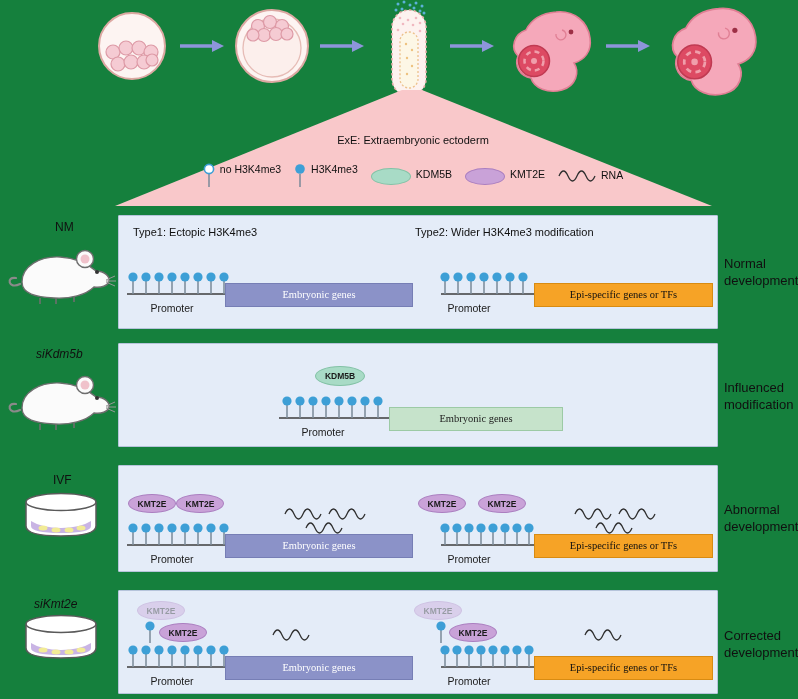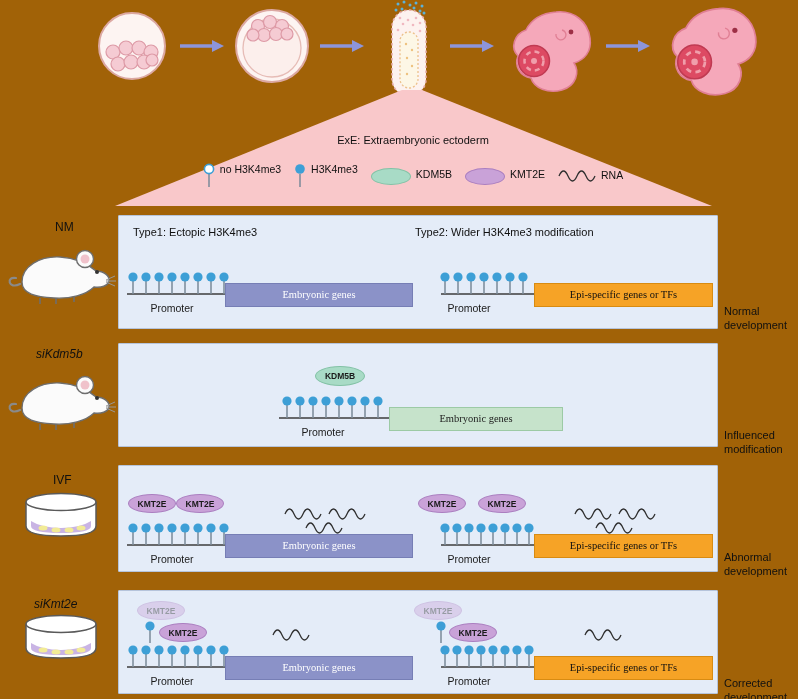--- a/index.html
+++ b/index.html
@@ -5,7 +5,7 @@
   html,body { margin:0; padding:0; }
   .fig {
     position:relative; width:798px; height:699px;
-    background:#a16207; overflow:hidden;
+    background:#15803d; overflow:hidden;
     font-family:"Liberation Sans", sans-serif;
   }
   .abs { position:absolute; }

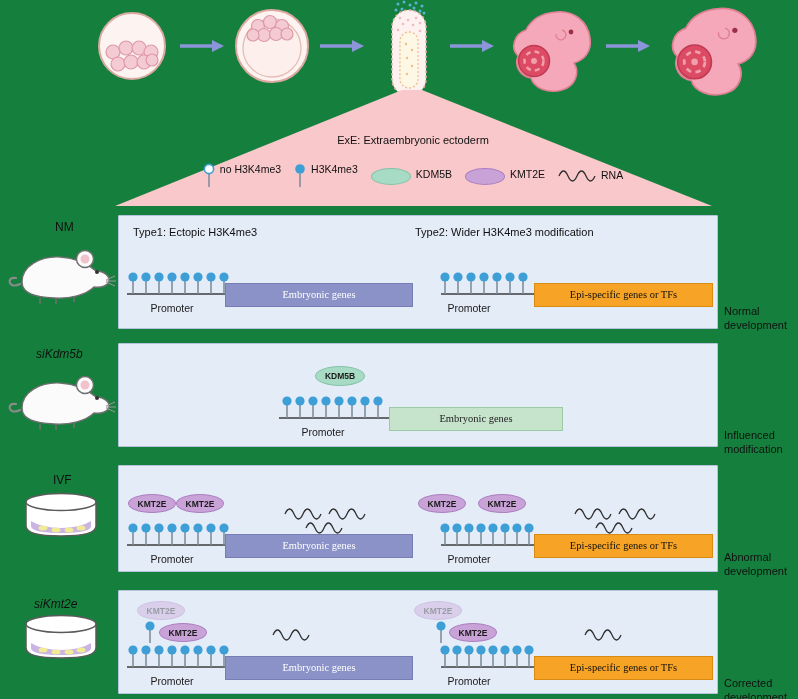--- a/index.html
+++ b/index.html
@@ -35,8 +35,8 @@
   .row-label { position:absolute; font-size:12px; color:#101010; }
   .italic { font-style:italic; }
 
-  .dev-label { position:absolute; left:724px; width:70px; font-size:11px;
-               color:#101010; line-height:1.3;margin-top:48px; }
+  .dev-label { position:absolute; left:724px; width:70px; font-size:13px;
+               color:#101010; line-height:1.3; }
 
   .legend-title { position:absolute; left:110px; top:134px; width:606px;
                   text-align:center; font-size:11px; color:#101010; z-index:4; }

